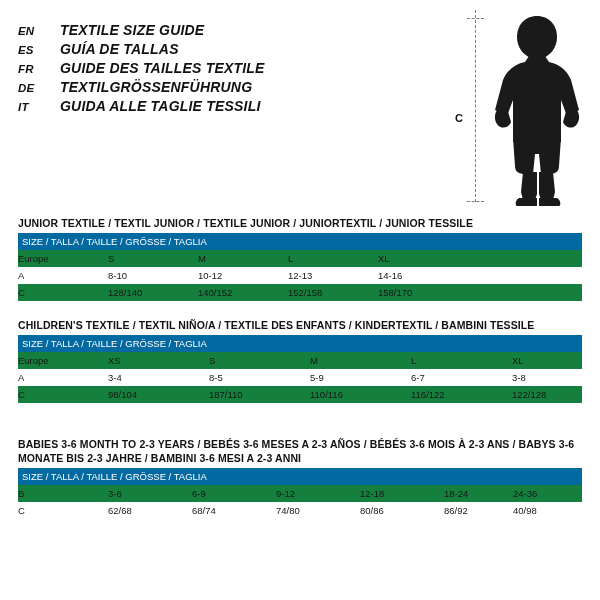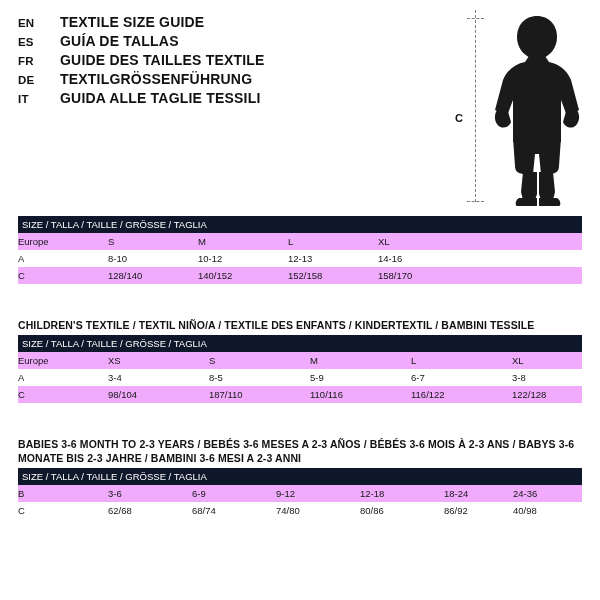--- a/index.html
+++ b/index.html
@@ -26,8 +26,9 @@
   .header {
     position: absolute;
     left: 18px;
-    top: 14px;
+    top: 22px;
     width: 420px;
+    font-style: italic;
   }
   .header-row {
     display: flex;

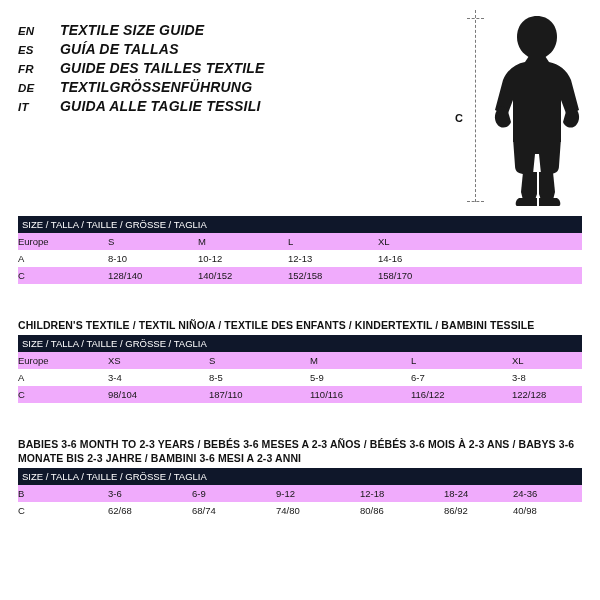--- a/index.html
+++ b/index.html
@@ -214,6 +214,7 @@
   </div>
 
   <div class="section" style="top:216px;">
+    <div class="section-title">JUNIOR TEXTILE / TEXTIL JUNIOR / TEXTILE JUNIOR / JUNIORTEXTIL / JUNIOR TESSILE</div>
     <table class="size-table">
       <colgroup>
         <col style="width:90px">

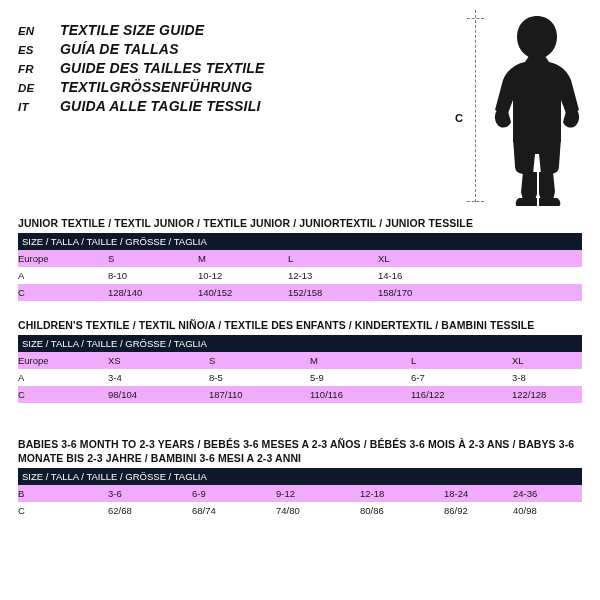--- a/index.html
+++ b/index.html
@@ -117,7 +117,7 @@
     color: #161616;
   }
   tr.head-row td {
-    background: #0f172a;
+    background: #0369a1;
     color: #ffffff;
     font-size: 9.5px;
     font-weight: normal;

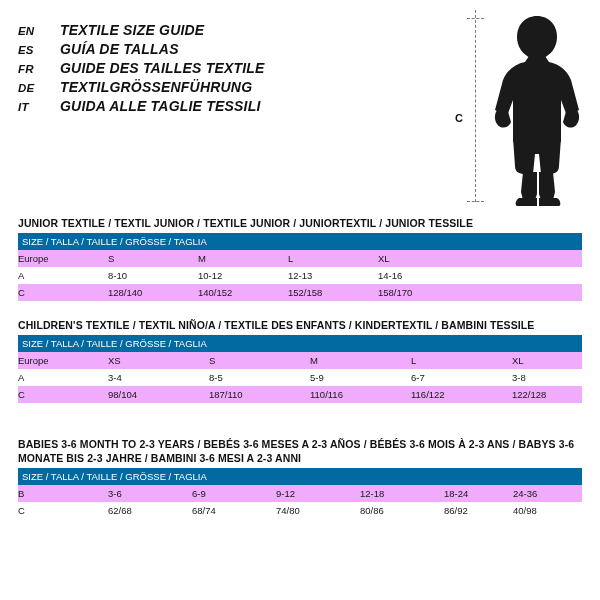--- a/index.html
+++ b/index.html
@@ -124,7 +124,7 @@
     padding-left: 4px;
   }
   tr.shade td {
-    background: #f0abfc;
+    background: #15803d;
   }
   tr.plain td {
     background: #ffffff;

